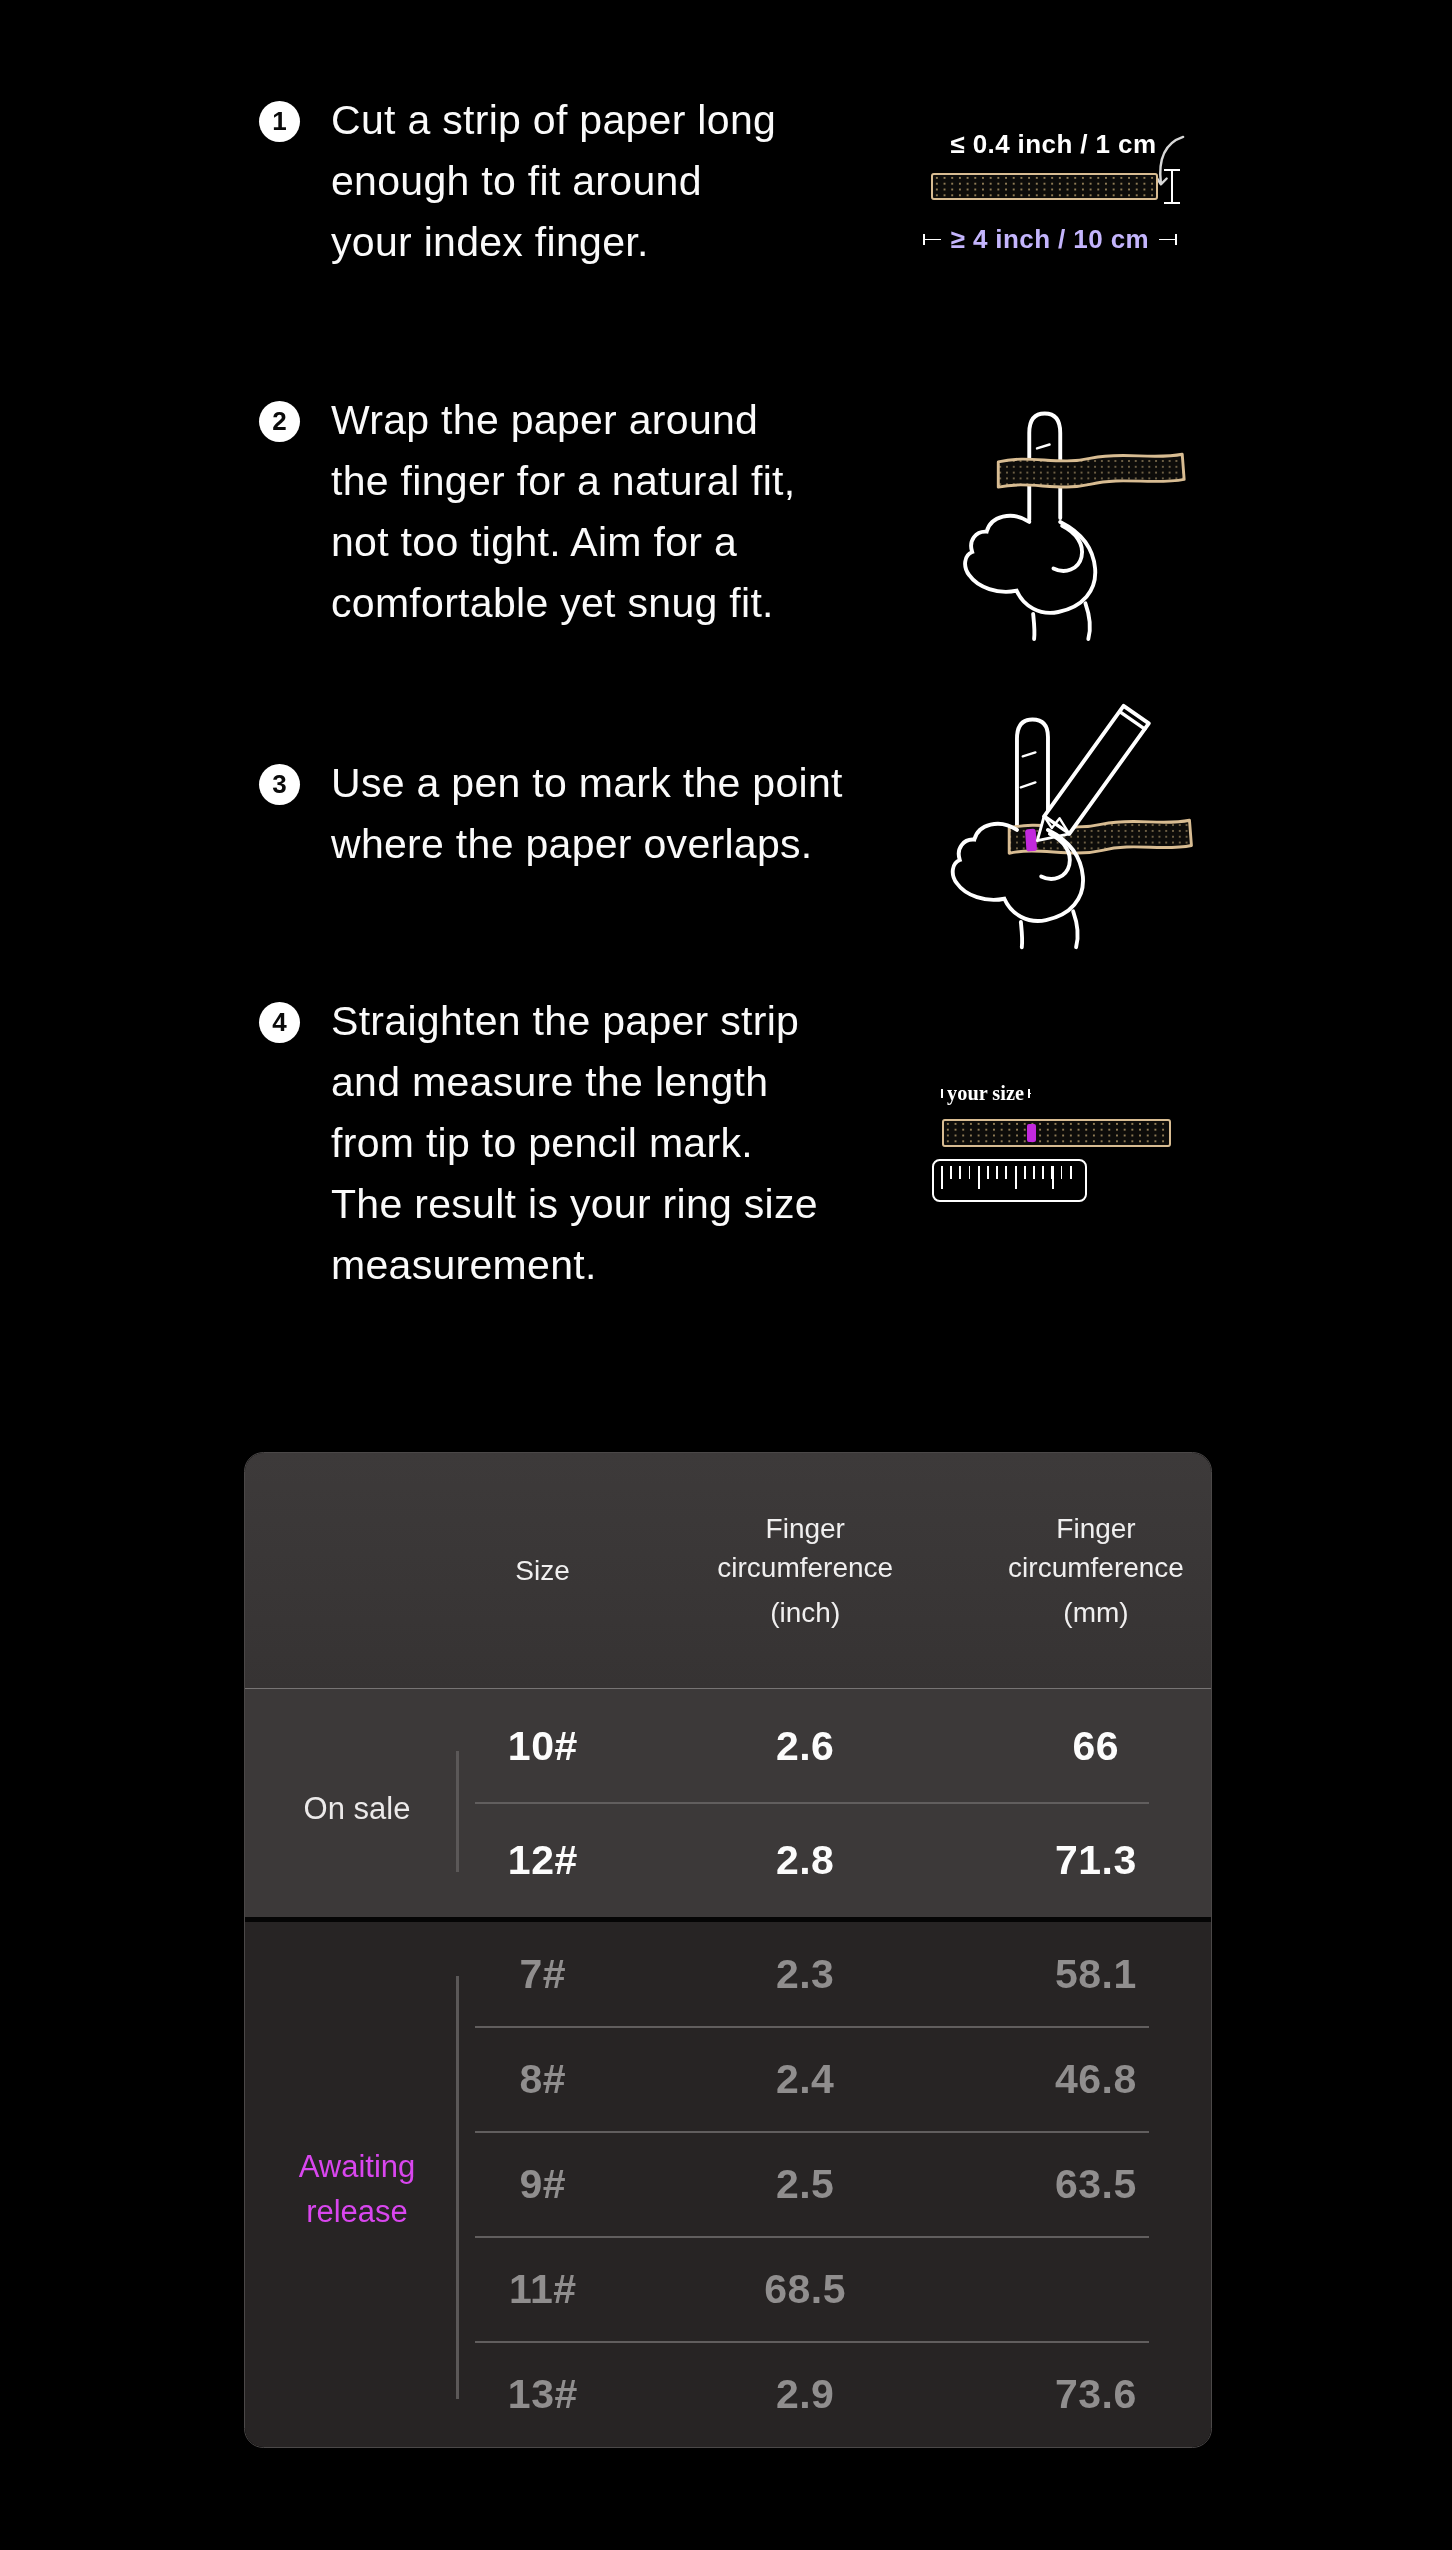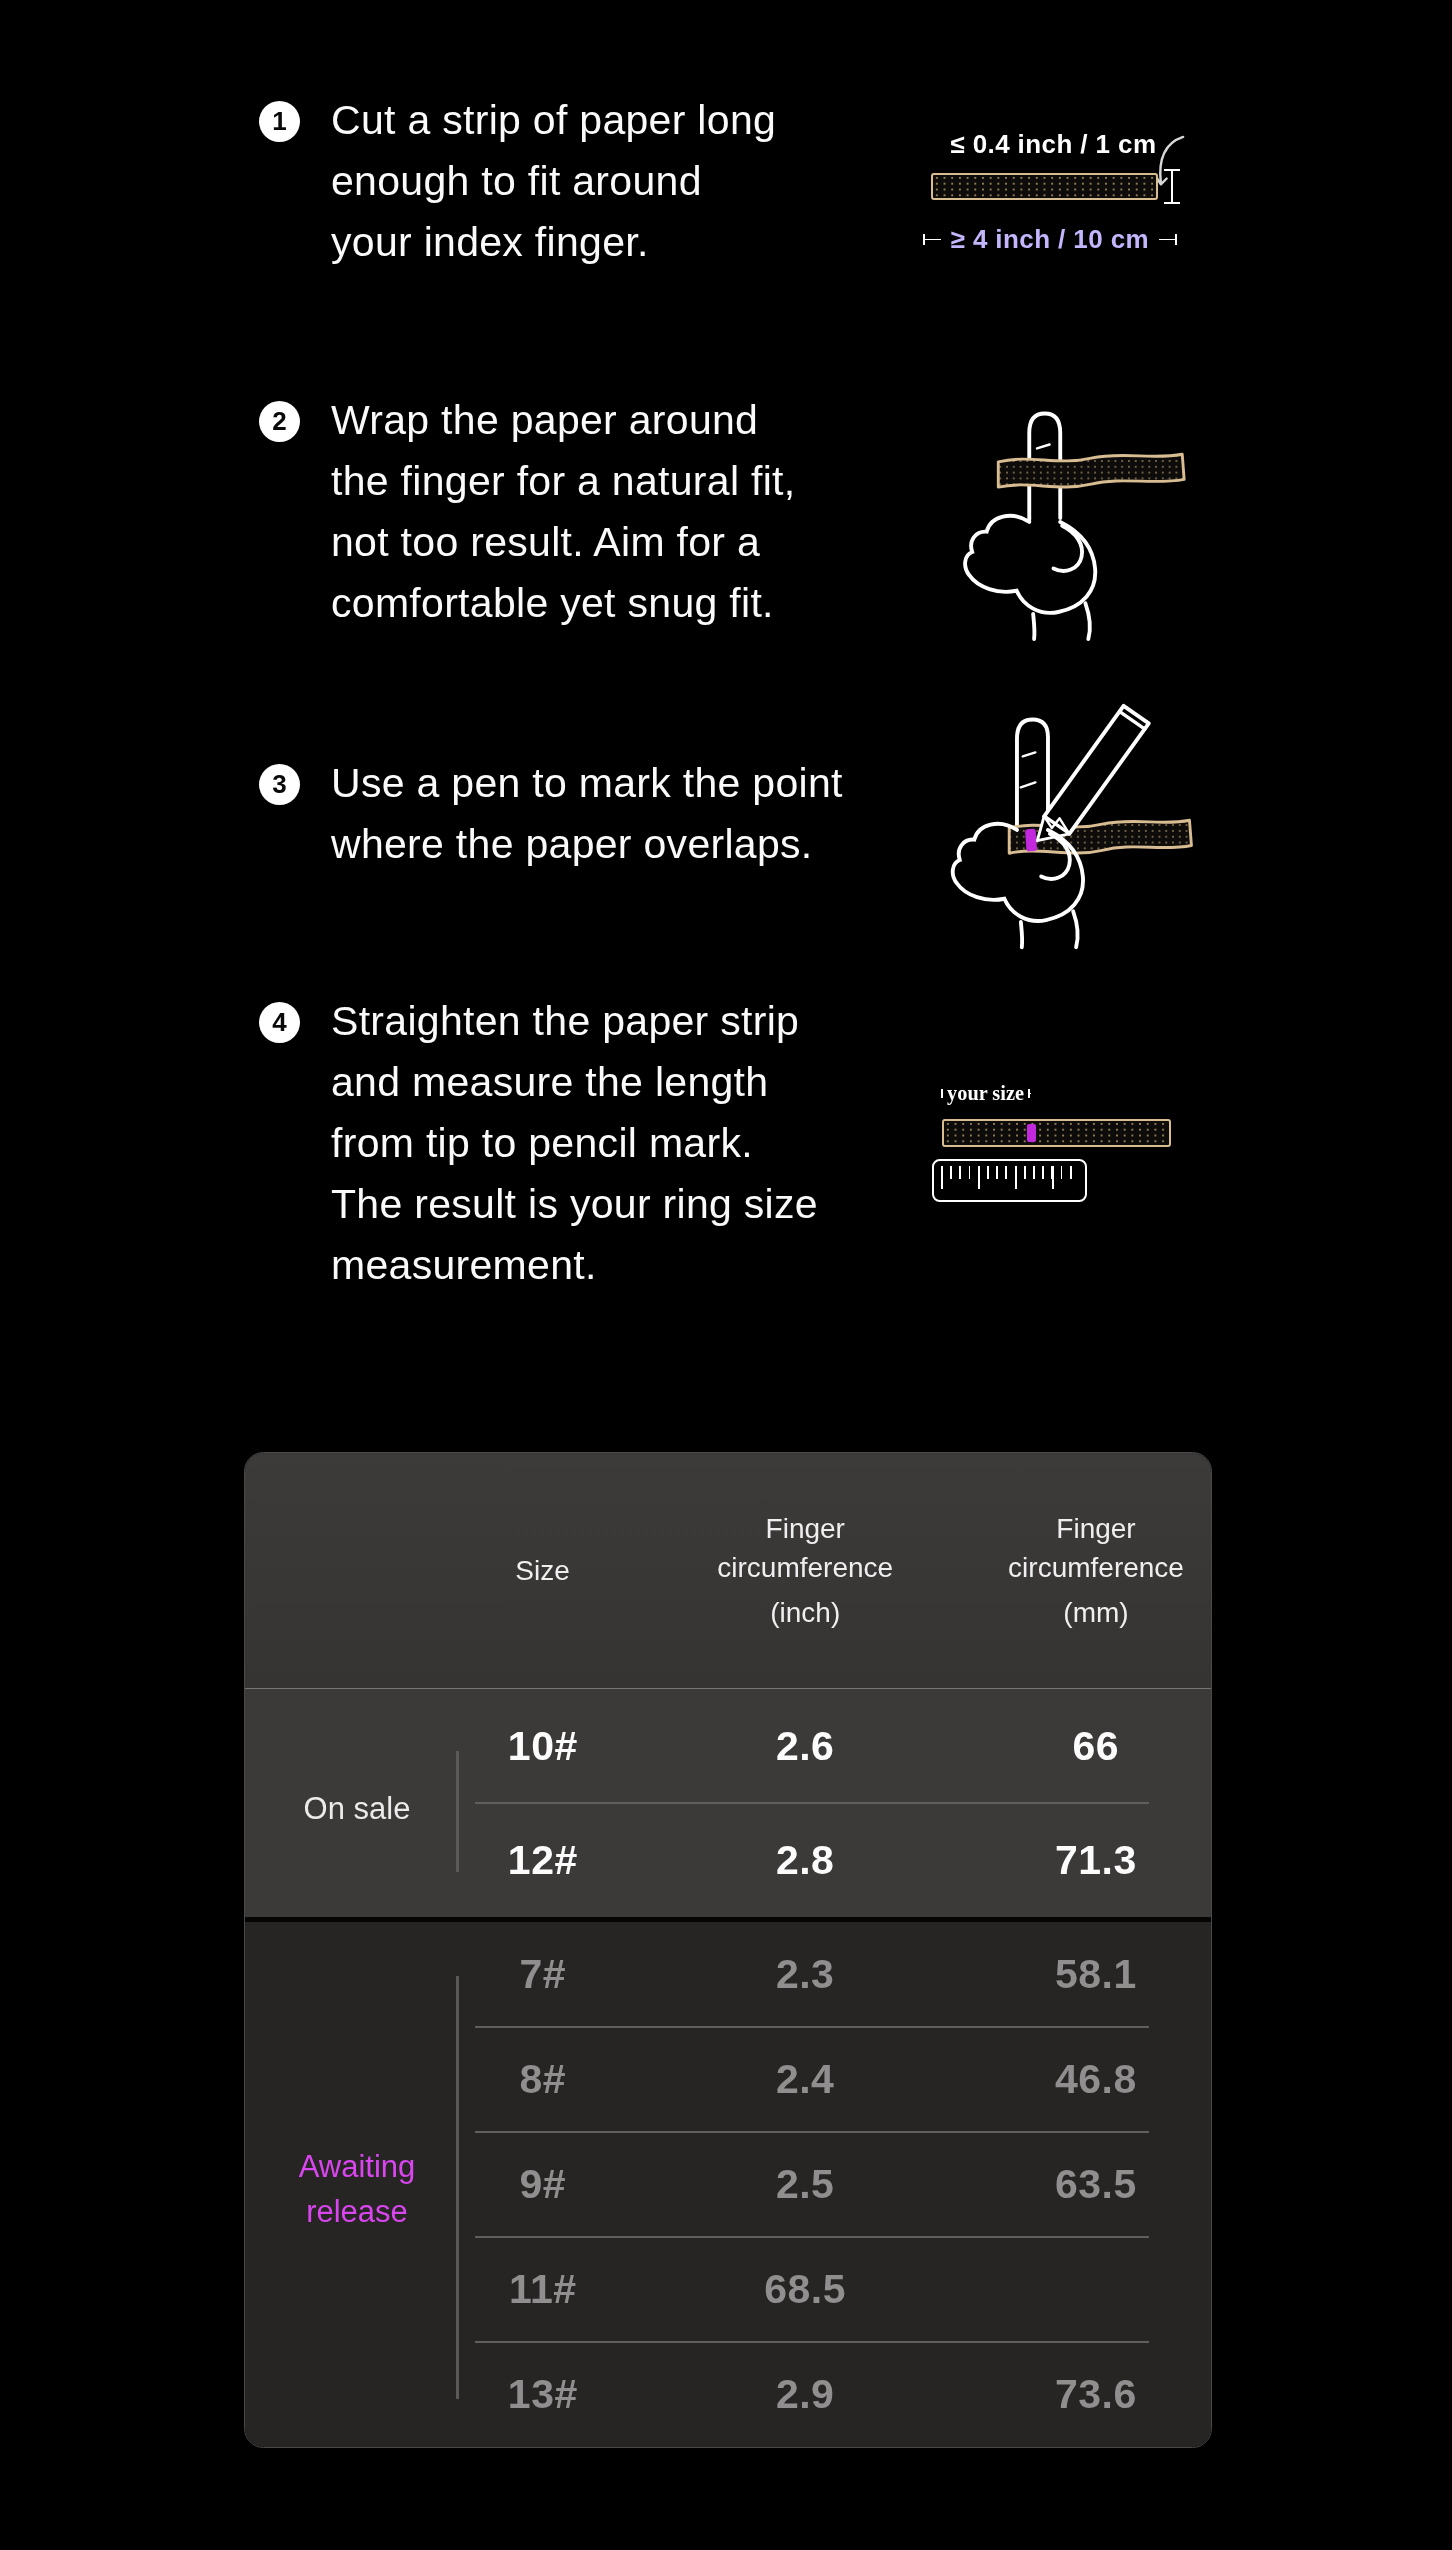--- a/index.html
+++ b/index.html
@@ -106,7 +106,7 @@
   <div class="step-text" style="top:390px;">
     <div class="step-line">Wrap the paper around</div>
     <div class="step-line">the finger for a natural fit,</div>
-    <div class="step-line">not too result. Aim for a</div>
+    <div class="step-line">not too tight. Aim for a</div>
     <div class="step-line">comfortable yet snug fit.</div>
   </div>
   <svg class="illus" style="left:944px;top:400px;" width="247" height="242" viewBox="0 0 255 250">

